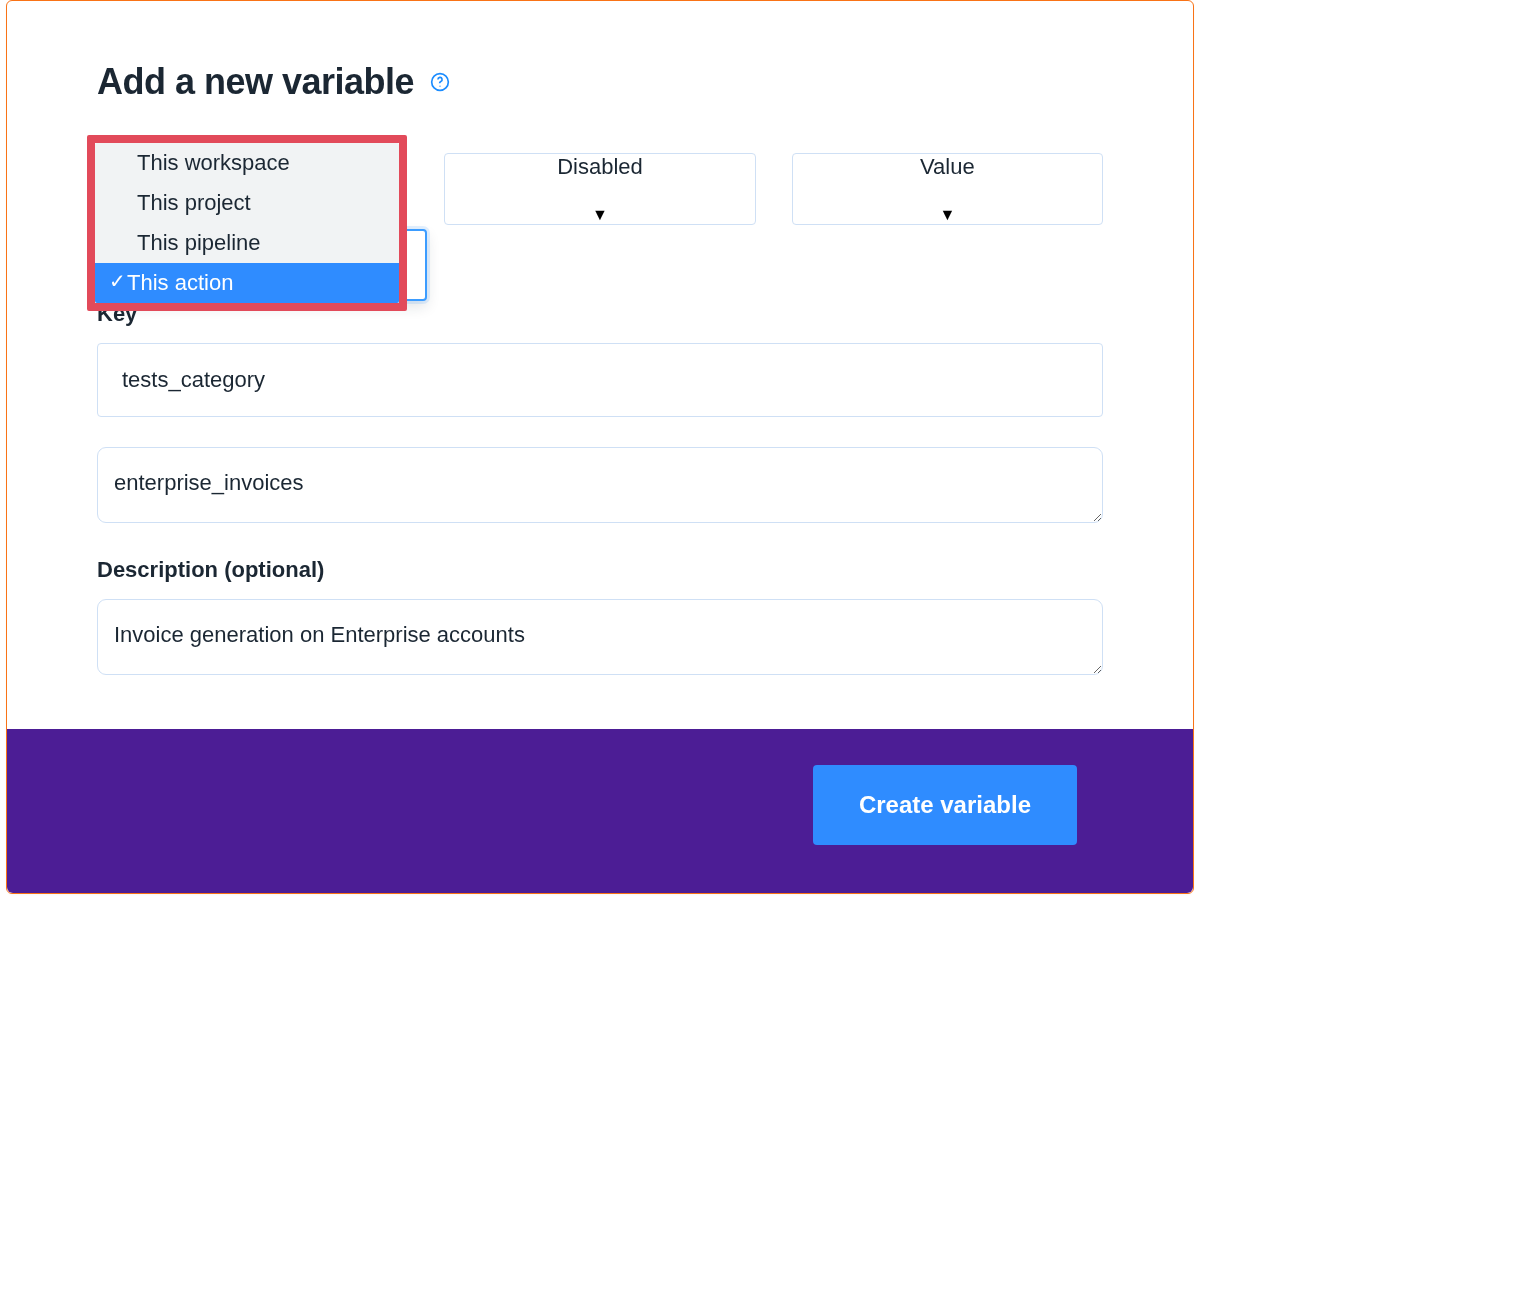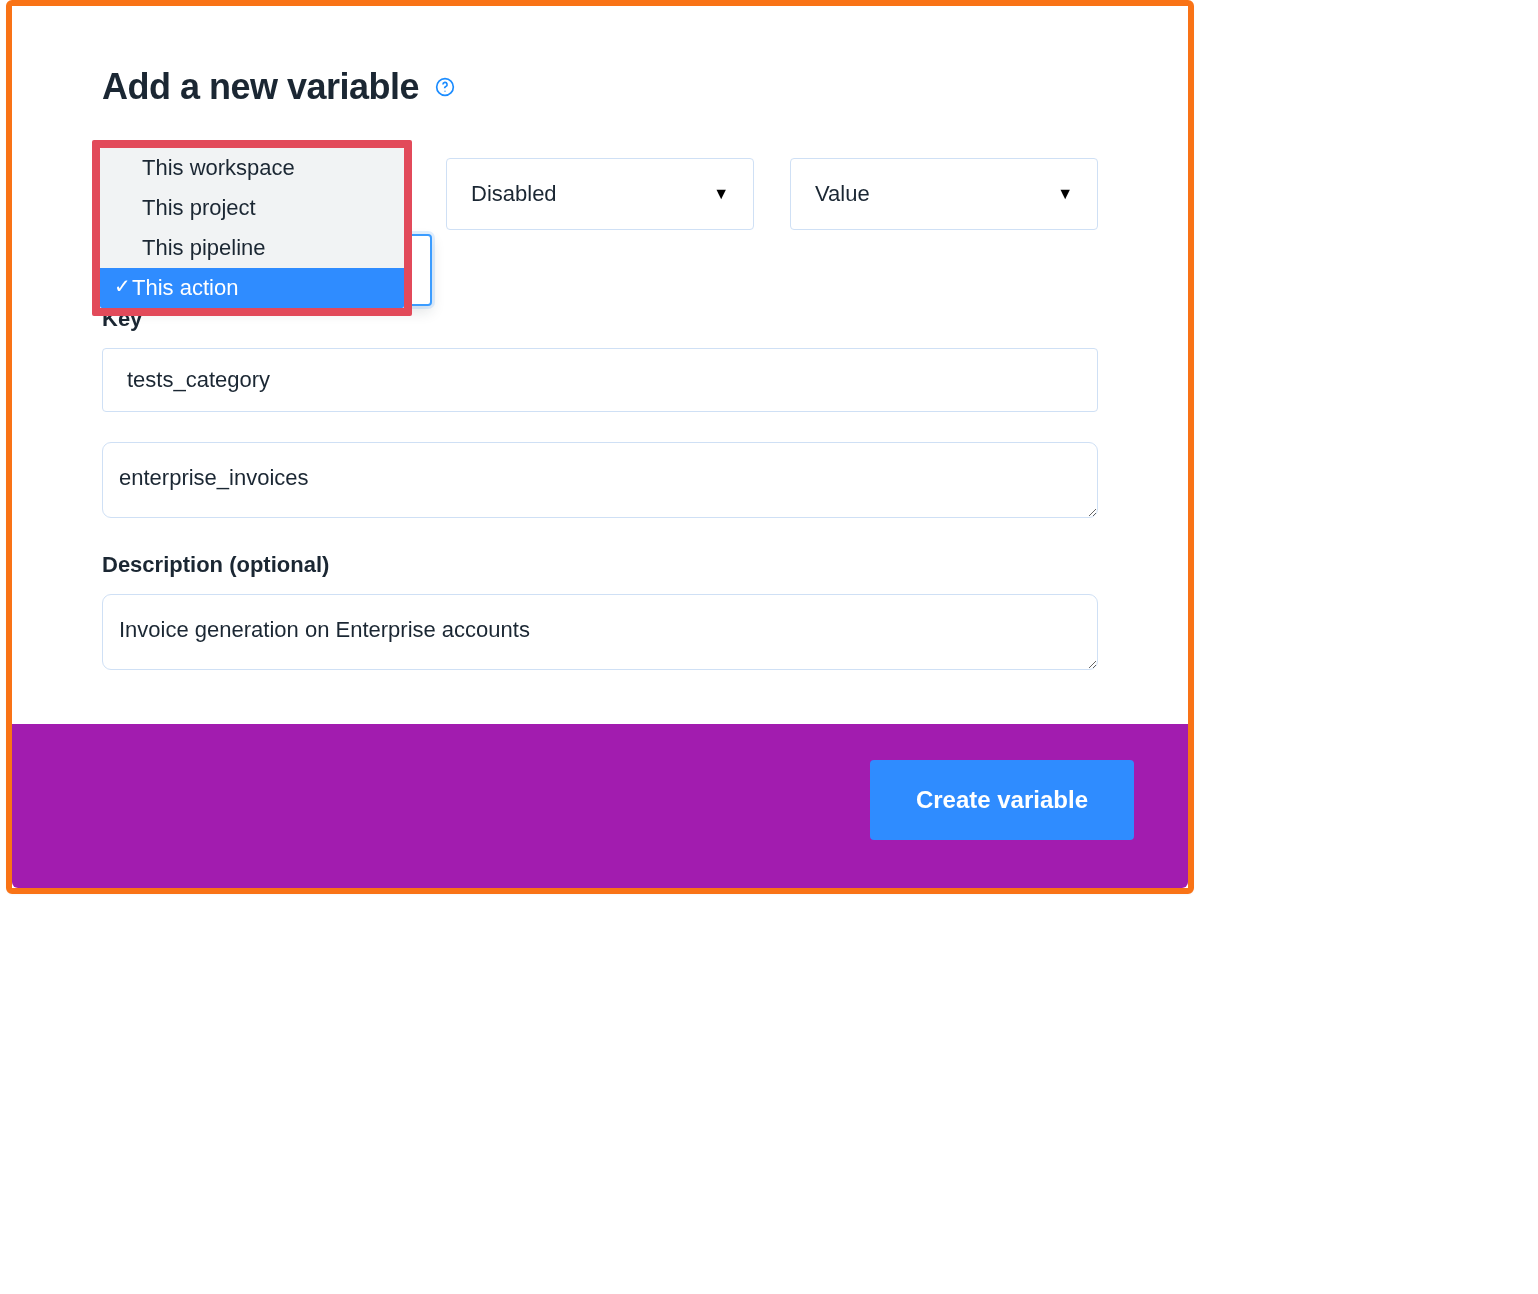--- a/index.html
+++ b/index.html
@@ -8,7 +8,7 @@
     position: relative;
     width: 1188px;
     margin: 0 auto;
-    border: 6px solid #f97316;
+    border: 1px solid #f97316;
     border-radius: 6px;
     background: #fff;
     overflow: visible;

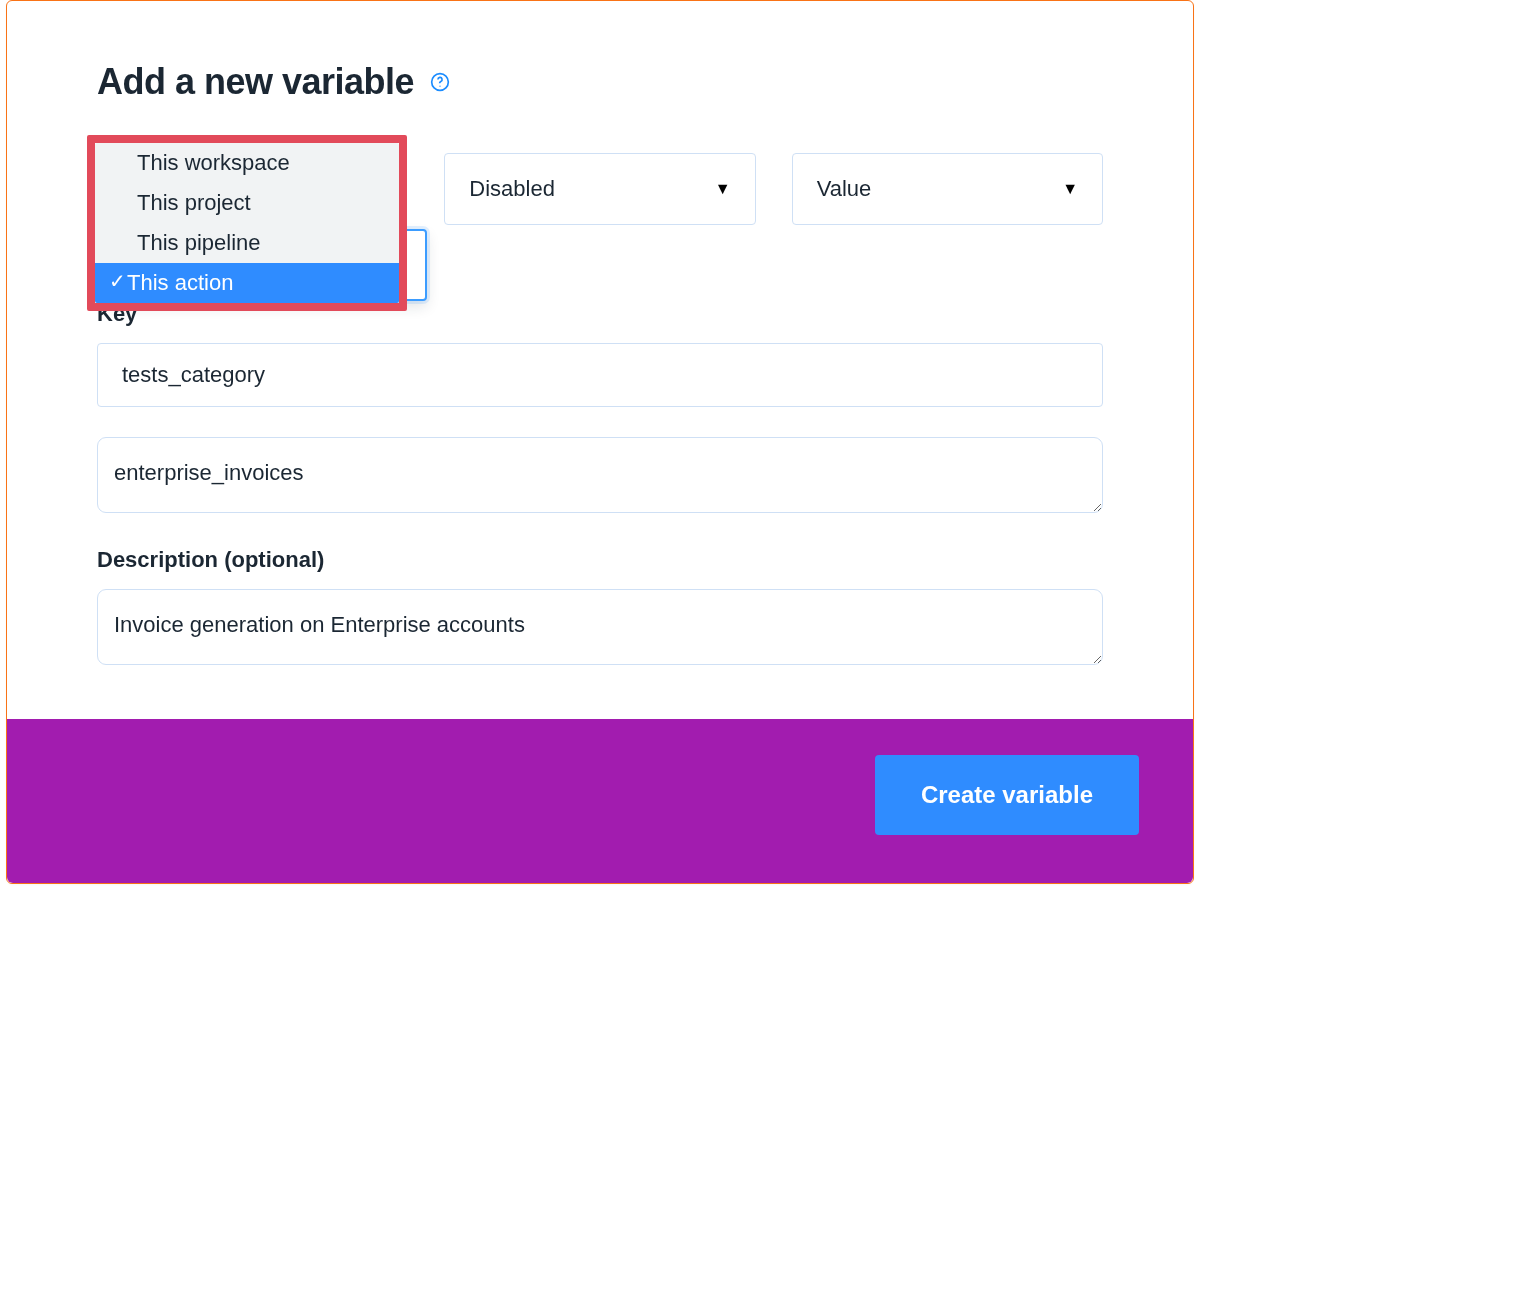--- a/index.html
+++ b/index.html
@@ -36,6 +36,7 @@
     font-size: 22px;
     color: #1b2733;
     cursor: pointer;
+    flex-direction: column;
   }
   .select .caret { font-size: 16px; color: #000; }
 

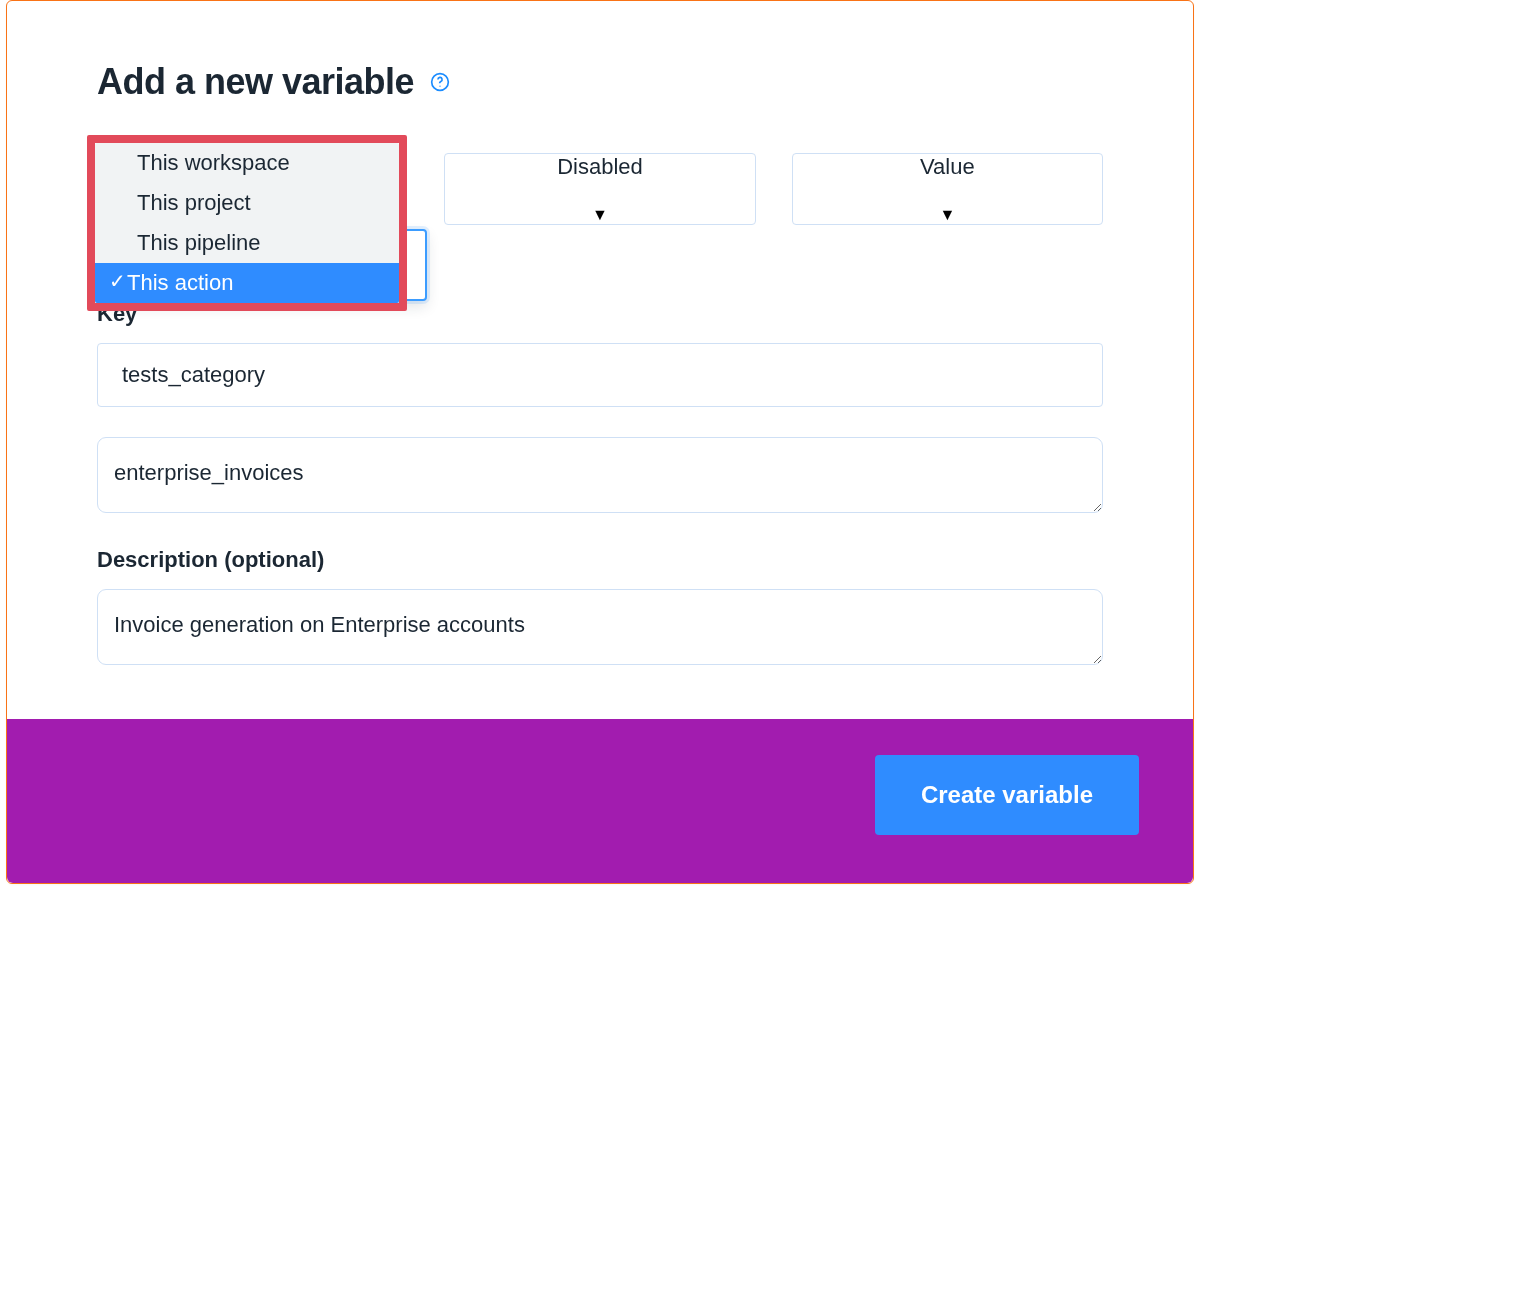--- a/index.html
+++ b/index.html
@@ -88,7 +88,7 @@
   .field-block { margin-top: 12px; margin-bottom: 30px; }
   .text-input {
     width: 100%;
-    height: 64px;
+    height: 74px;
     border: 1px solid #cfe0f5;
     border-radius: 4px;
     padding: 0 24px;

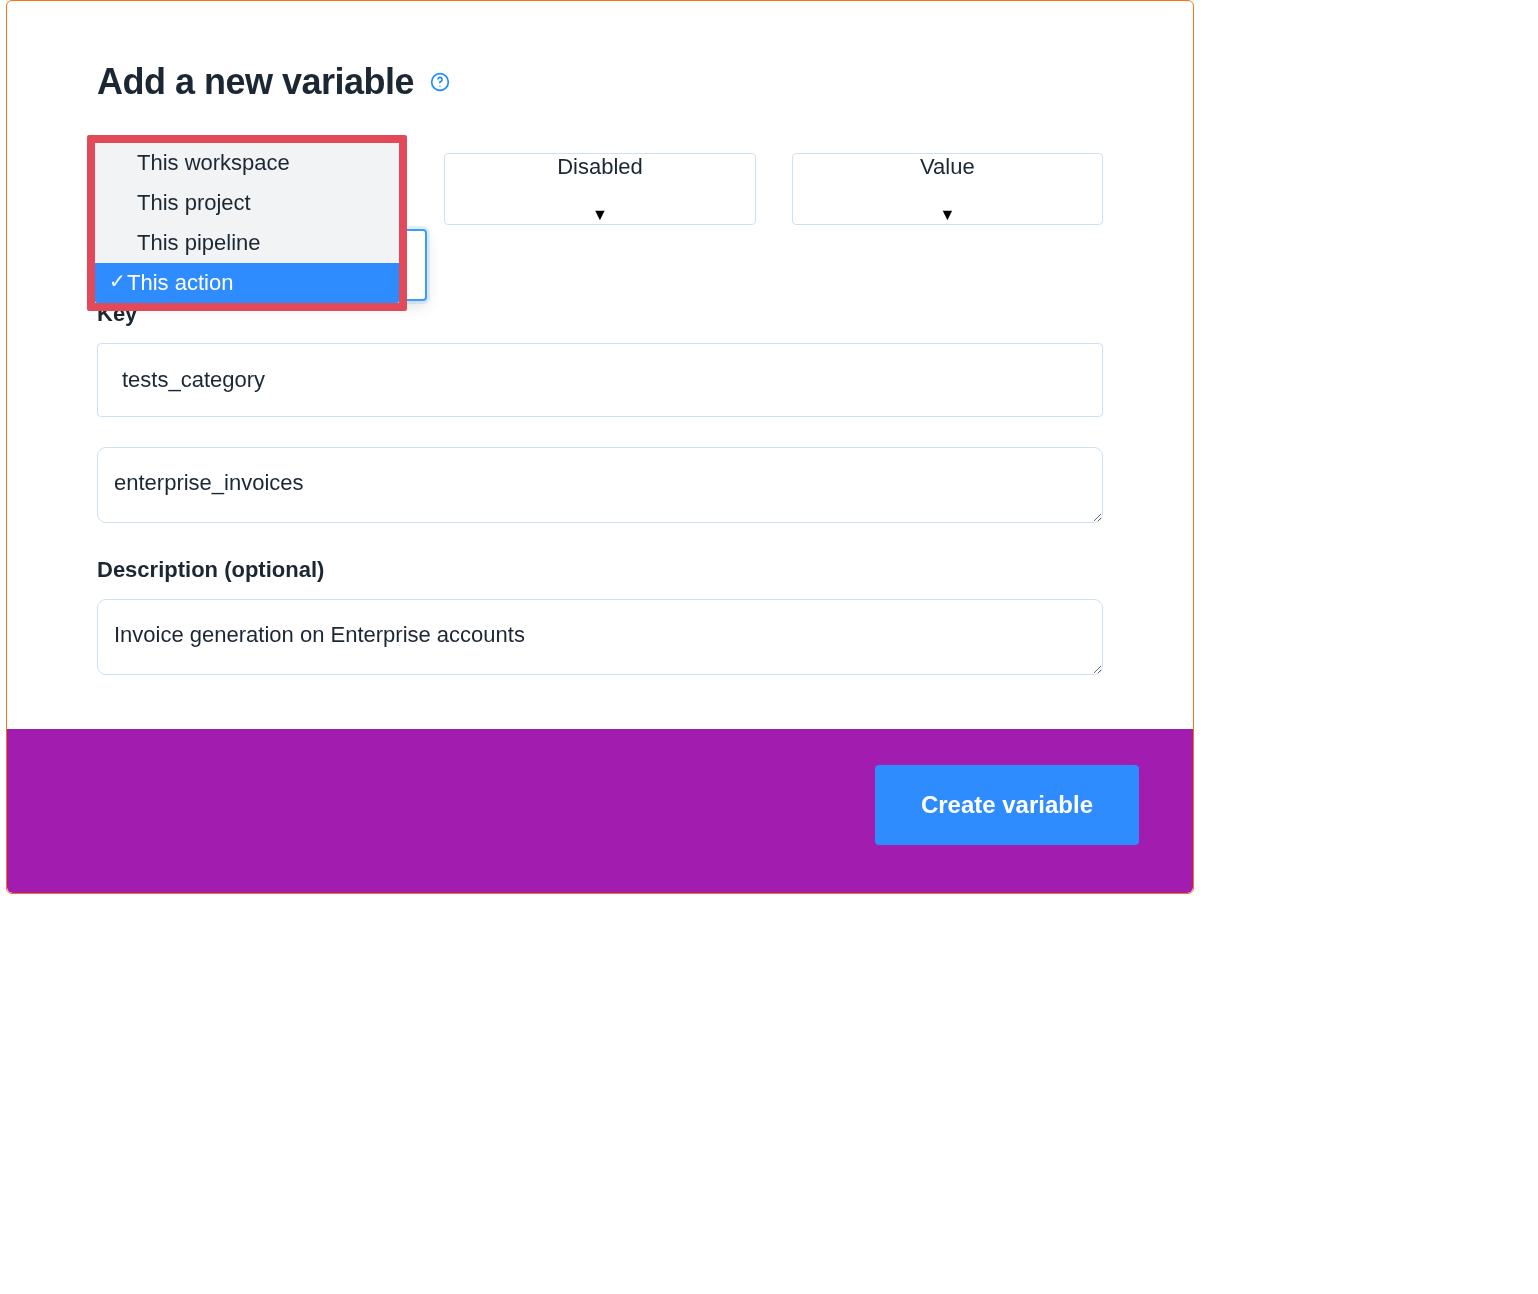--- a/index.html
+++ b/index.html
@@ -111,8 +111,8 @@
   .field-label { font-size: 22px; font-weight: 700; margin-bottom: 16px; display:block; }
 
   .footer {
-    background: #a21caf;
-    padding: 36px 54px 48px 90px;
+    background: #4c1d95;
+    padding: 36px 116px 48px 90px;
     display: flex;
     justify-content: flex-end;
     border-bottom-left-radius: 6px;

